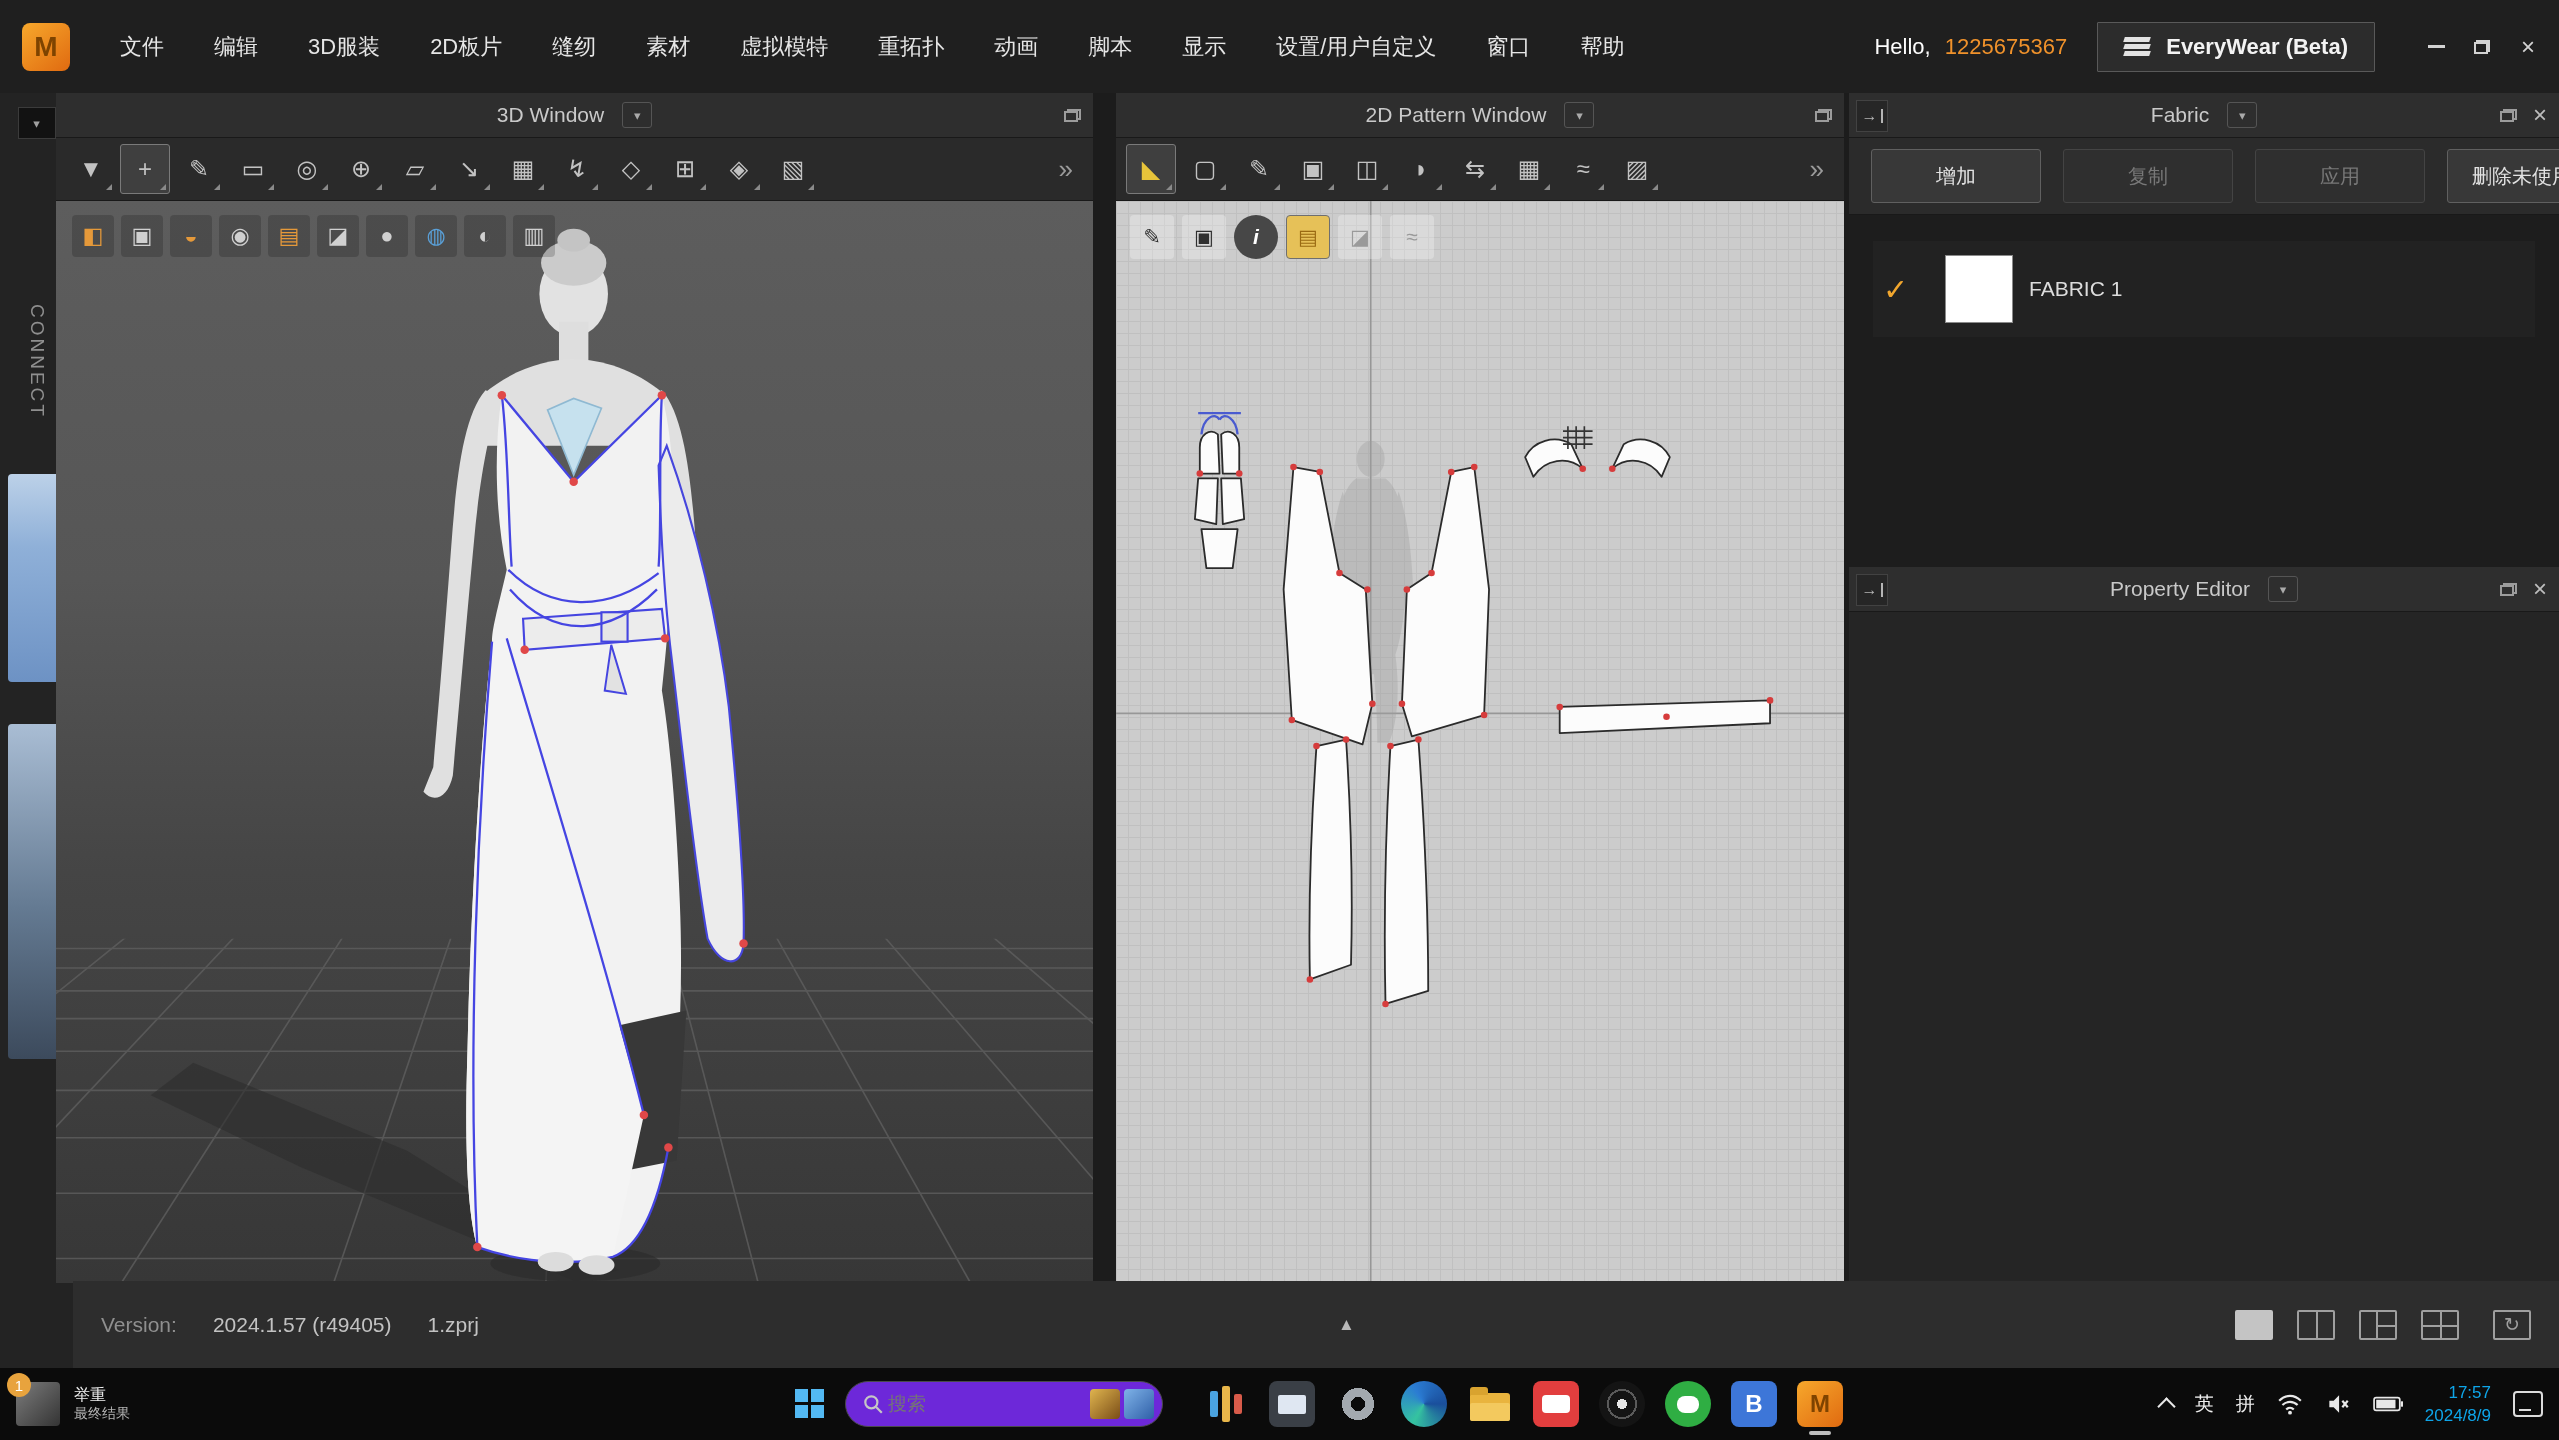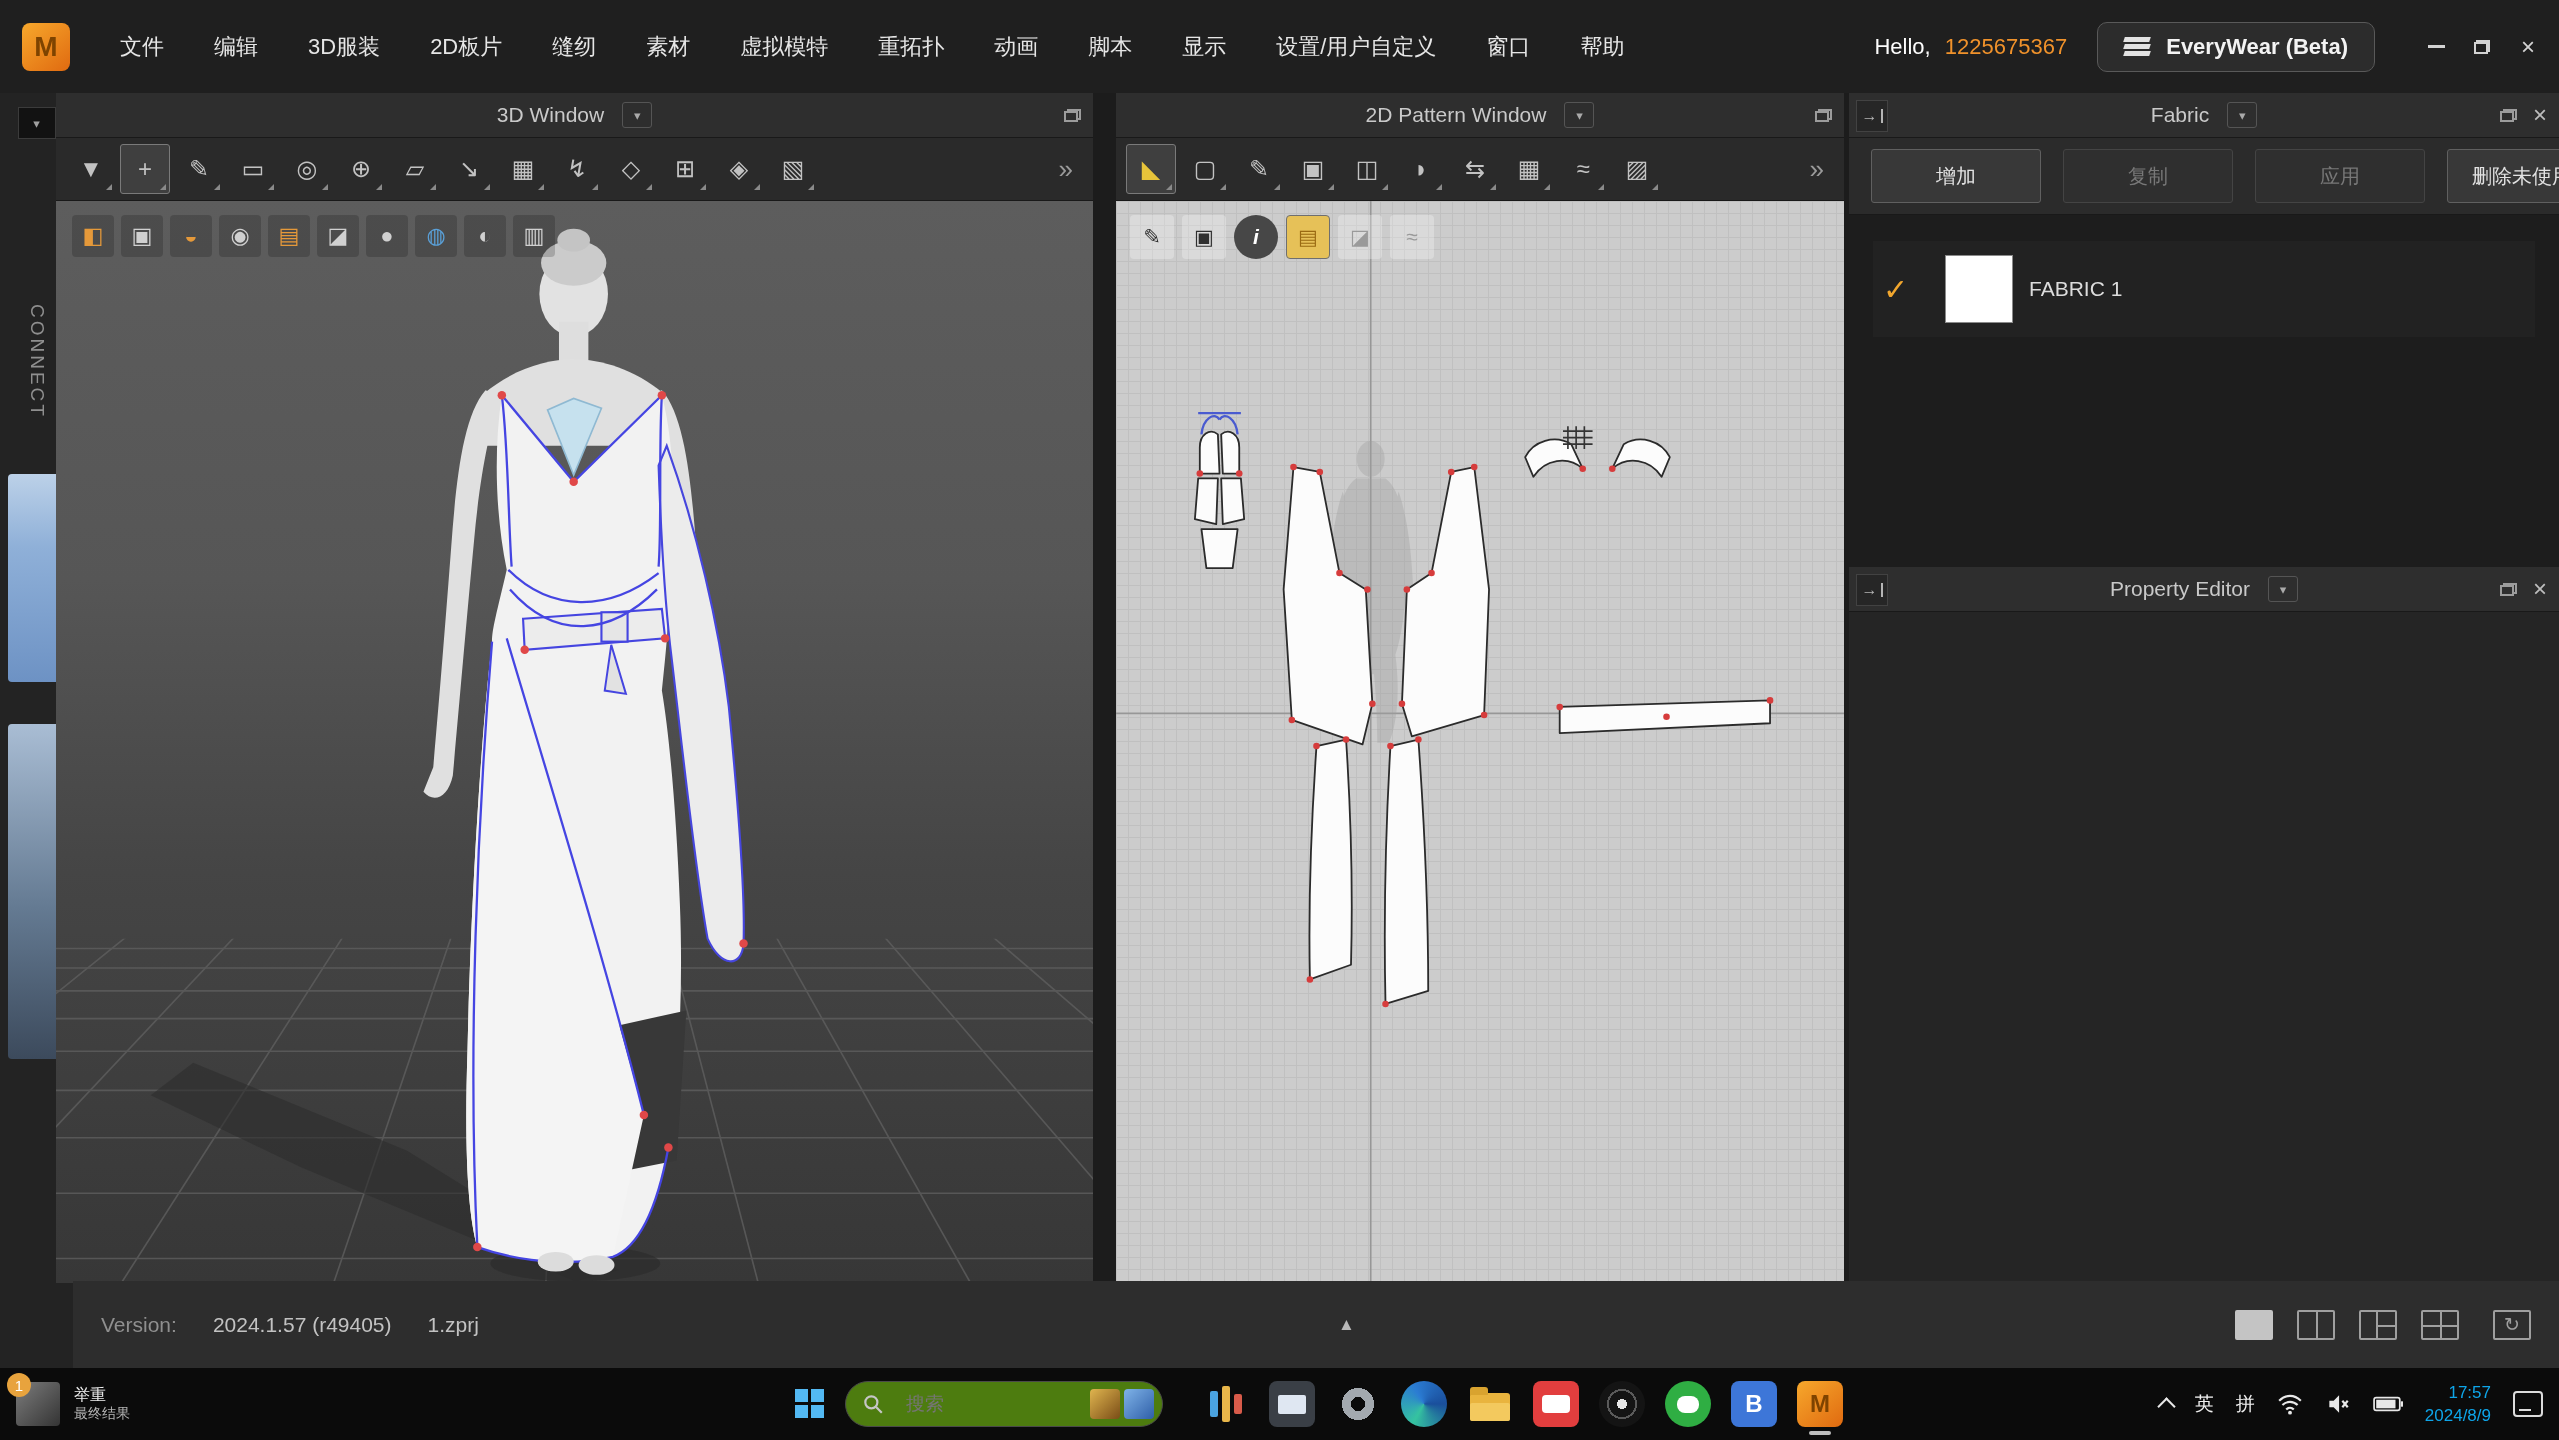--- a/index.html
+++ b/index.html
@@ -13,7 +13,7 @@
   .topbar-right{margin-left:auto;display:flex;align-items:center;gap:30px;padding-right:8px}
   .hello{font-size:22px;color:#fdfdfd;white-space:nowrap}
   .hello .uid{color:#f0922b;margin-left:8px}
-  .account-btn{display:flex;align-items:center;gap:16px;background:#2c2c2c;border:1px solid #595959;border-radius:10px;
+  .account-btn{display:flex;align-items:center;gap:16px;background:#2c2c2c;border:1px solid #595959;border-radius:1px;
     padding:11px 26px;color:#f3f3f3;font-size:22px;font-weight:bold}
   .ew-icon{width:26px;height:20px;position:relative}
   .ew-icon i{position:absolute;left:0;width:26px;height:5px;background:#e3e3e3;transform:skewX(-18deg)}

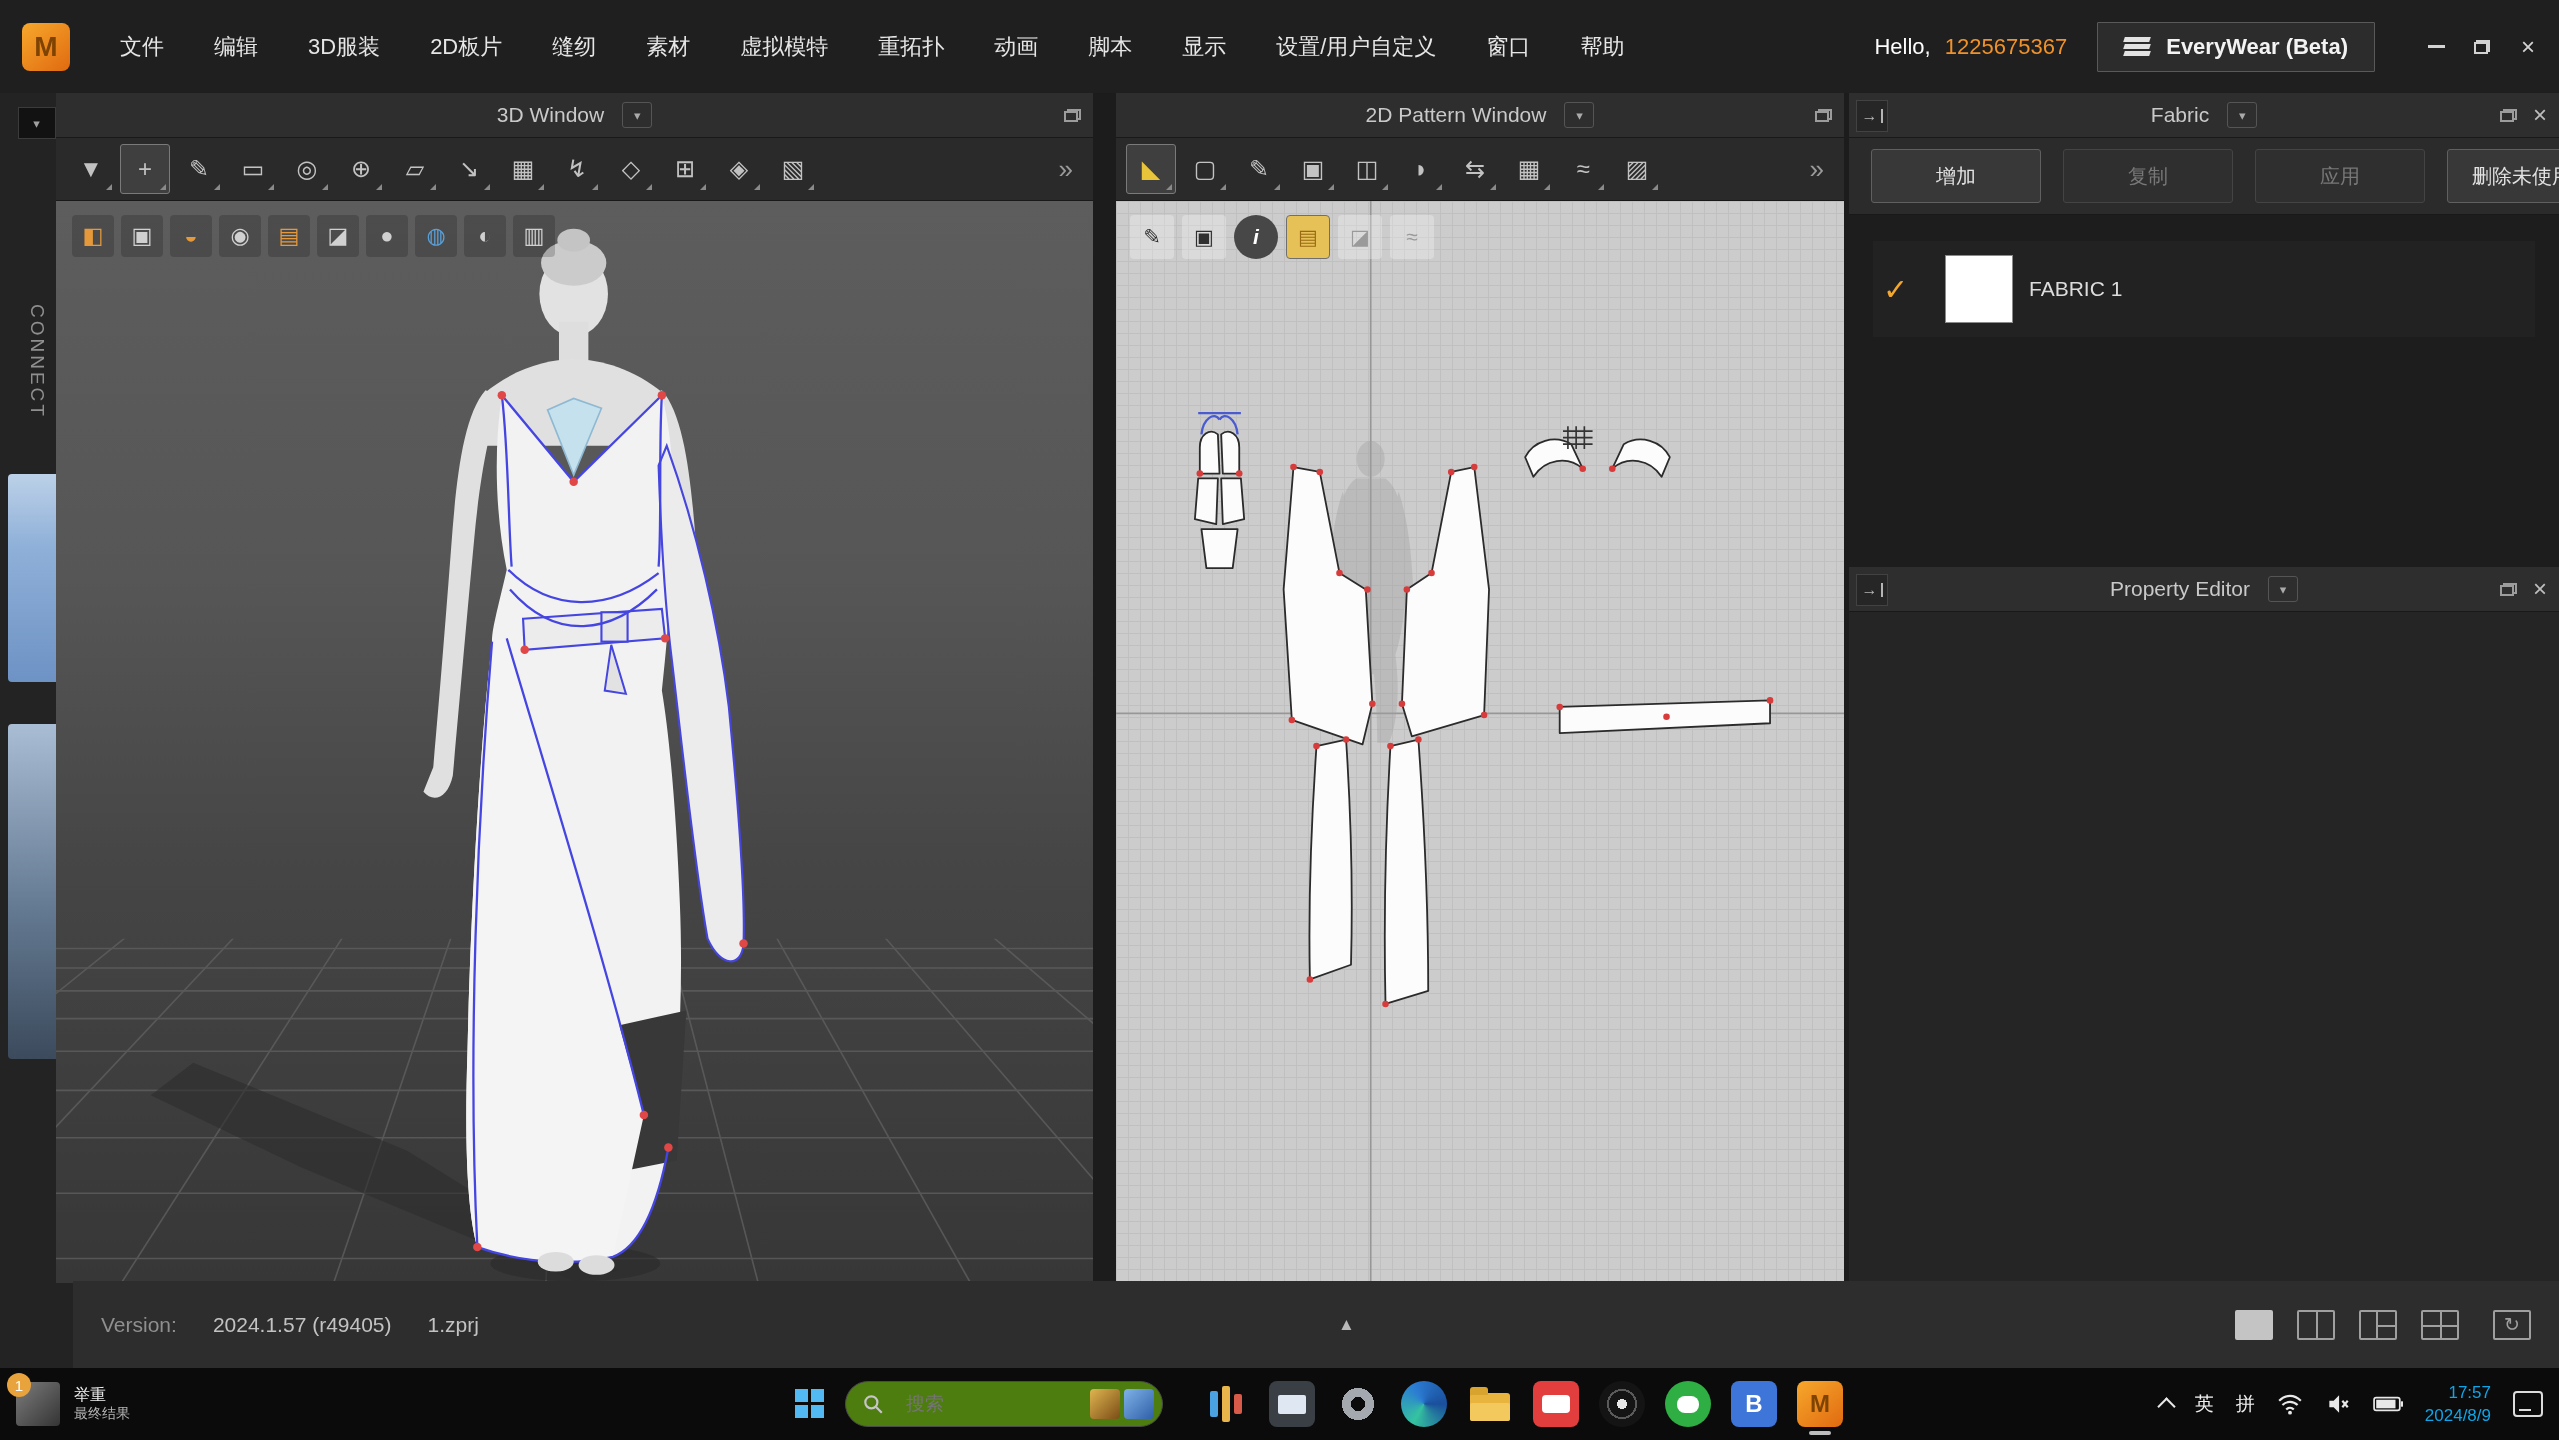--- a/index.html
+++ b/index.html
@@ -111,8 +111,8 @@
   .tb-center{position:absolute;left:795px;height:100%;display:flex;align-items:center;gap:20px}
   .win-logo{width:30px;height:30px;display:grid;grid-template-columns:13px 13px;grid-template-rows:13px 13px;gap:3px}
   .win-logo i{background:#53b9f3}
-  .search-pill{width:318px;height:46px;border-radius:23px;background:#4d7c0f;border:1px solid #4a4a4a;display:flex;
-    align-items:center;padding:0 8px 0 16px;gap:20px;box-sizing:border-box}
+  .search-pill{width:318px;height:46px;border-radius:23px;background:#6d28d9;border:1px solid #4a4a4a;display:flex;
+    align-items:center;padding:0 8px 0 16px;gap:2px;box-sizing:border-box}
   .search-input{flex:1;background:transparent;border:none;outline:none;color:#cfcfcf;font-size:19px;font-family:inherit;min-width:0}
   .trend{display:flex;gap:4px}
   .trend i{width:30px;height:30px;border-radius:4px;display:block}

